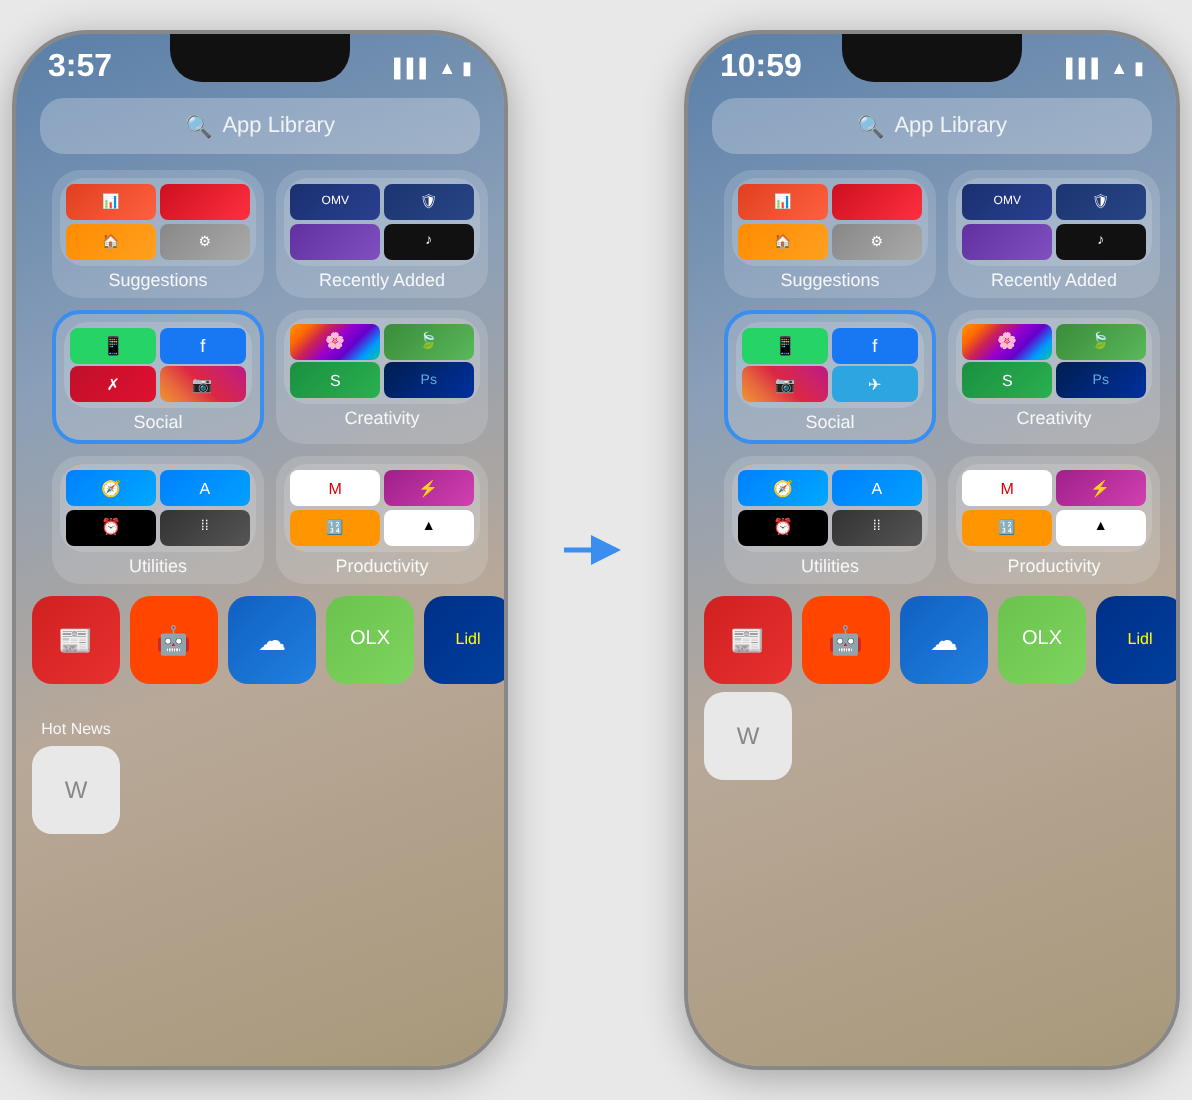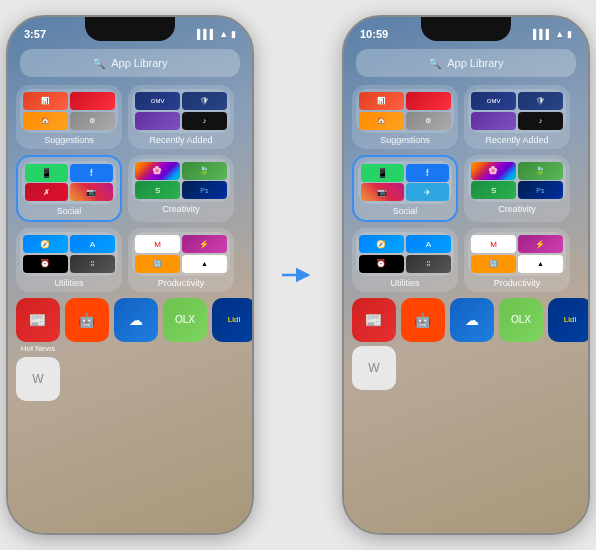--- a/index.html
+++ b/index.html
@@ -64,7 +64,7 @@
     }
 
     .status-time {
-      font-size: 11px;
+      font-size: 16px;
       font-weight: 600;
       color: #fff;
     }

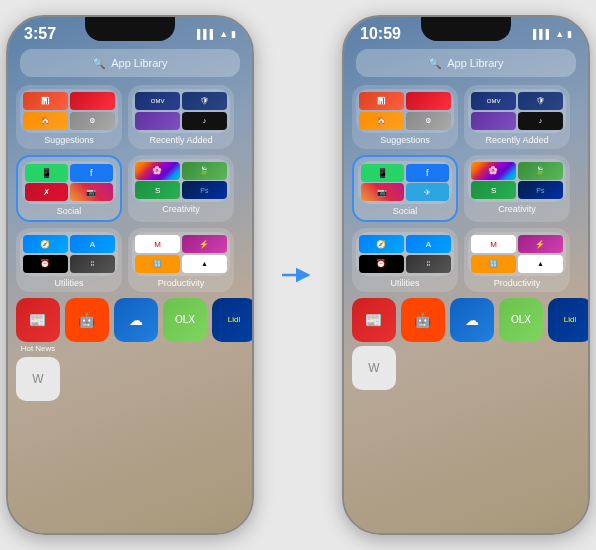--- a/index.html
+++ b/index.html
@@ -111,7 +111,7 @@
     .apps-row {
       display: flex;
       gap: 6px;
-      justify-content: flex-start;
+      justify-content: flex-end;
     }
 
     .app-folder {

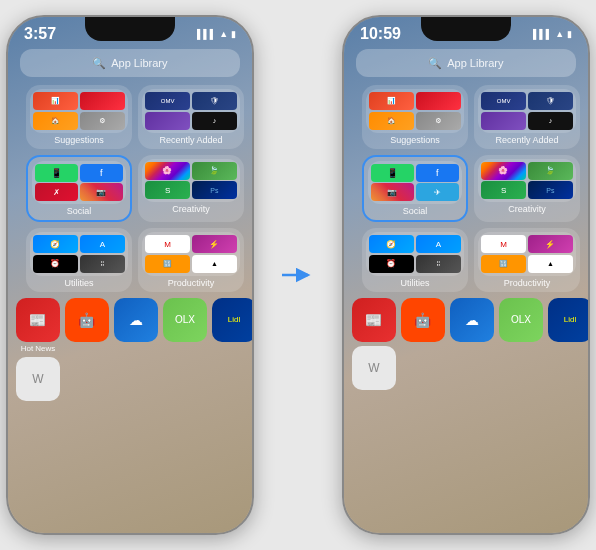--- a/index.html
+++ b/index.html
@@ -216,7 +216,7 @@
       font-size: 8px;
       color: rgba(255,255,255,0.9);
       text-align: center;
-      margin-top: 2px;
+      margin-top: 18px;
     }
 
     .bottom-4 {

